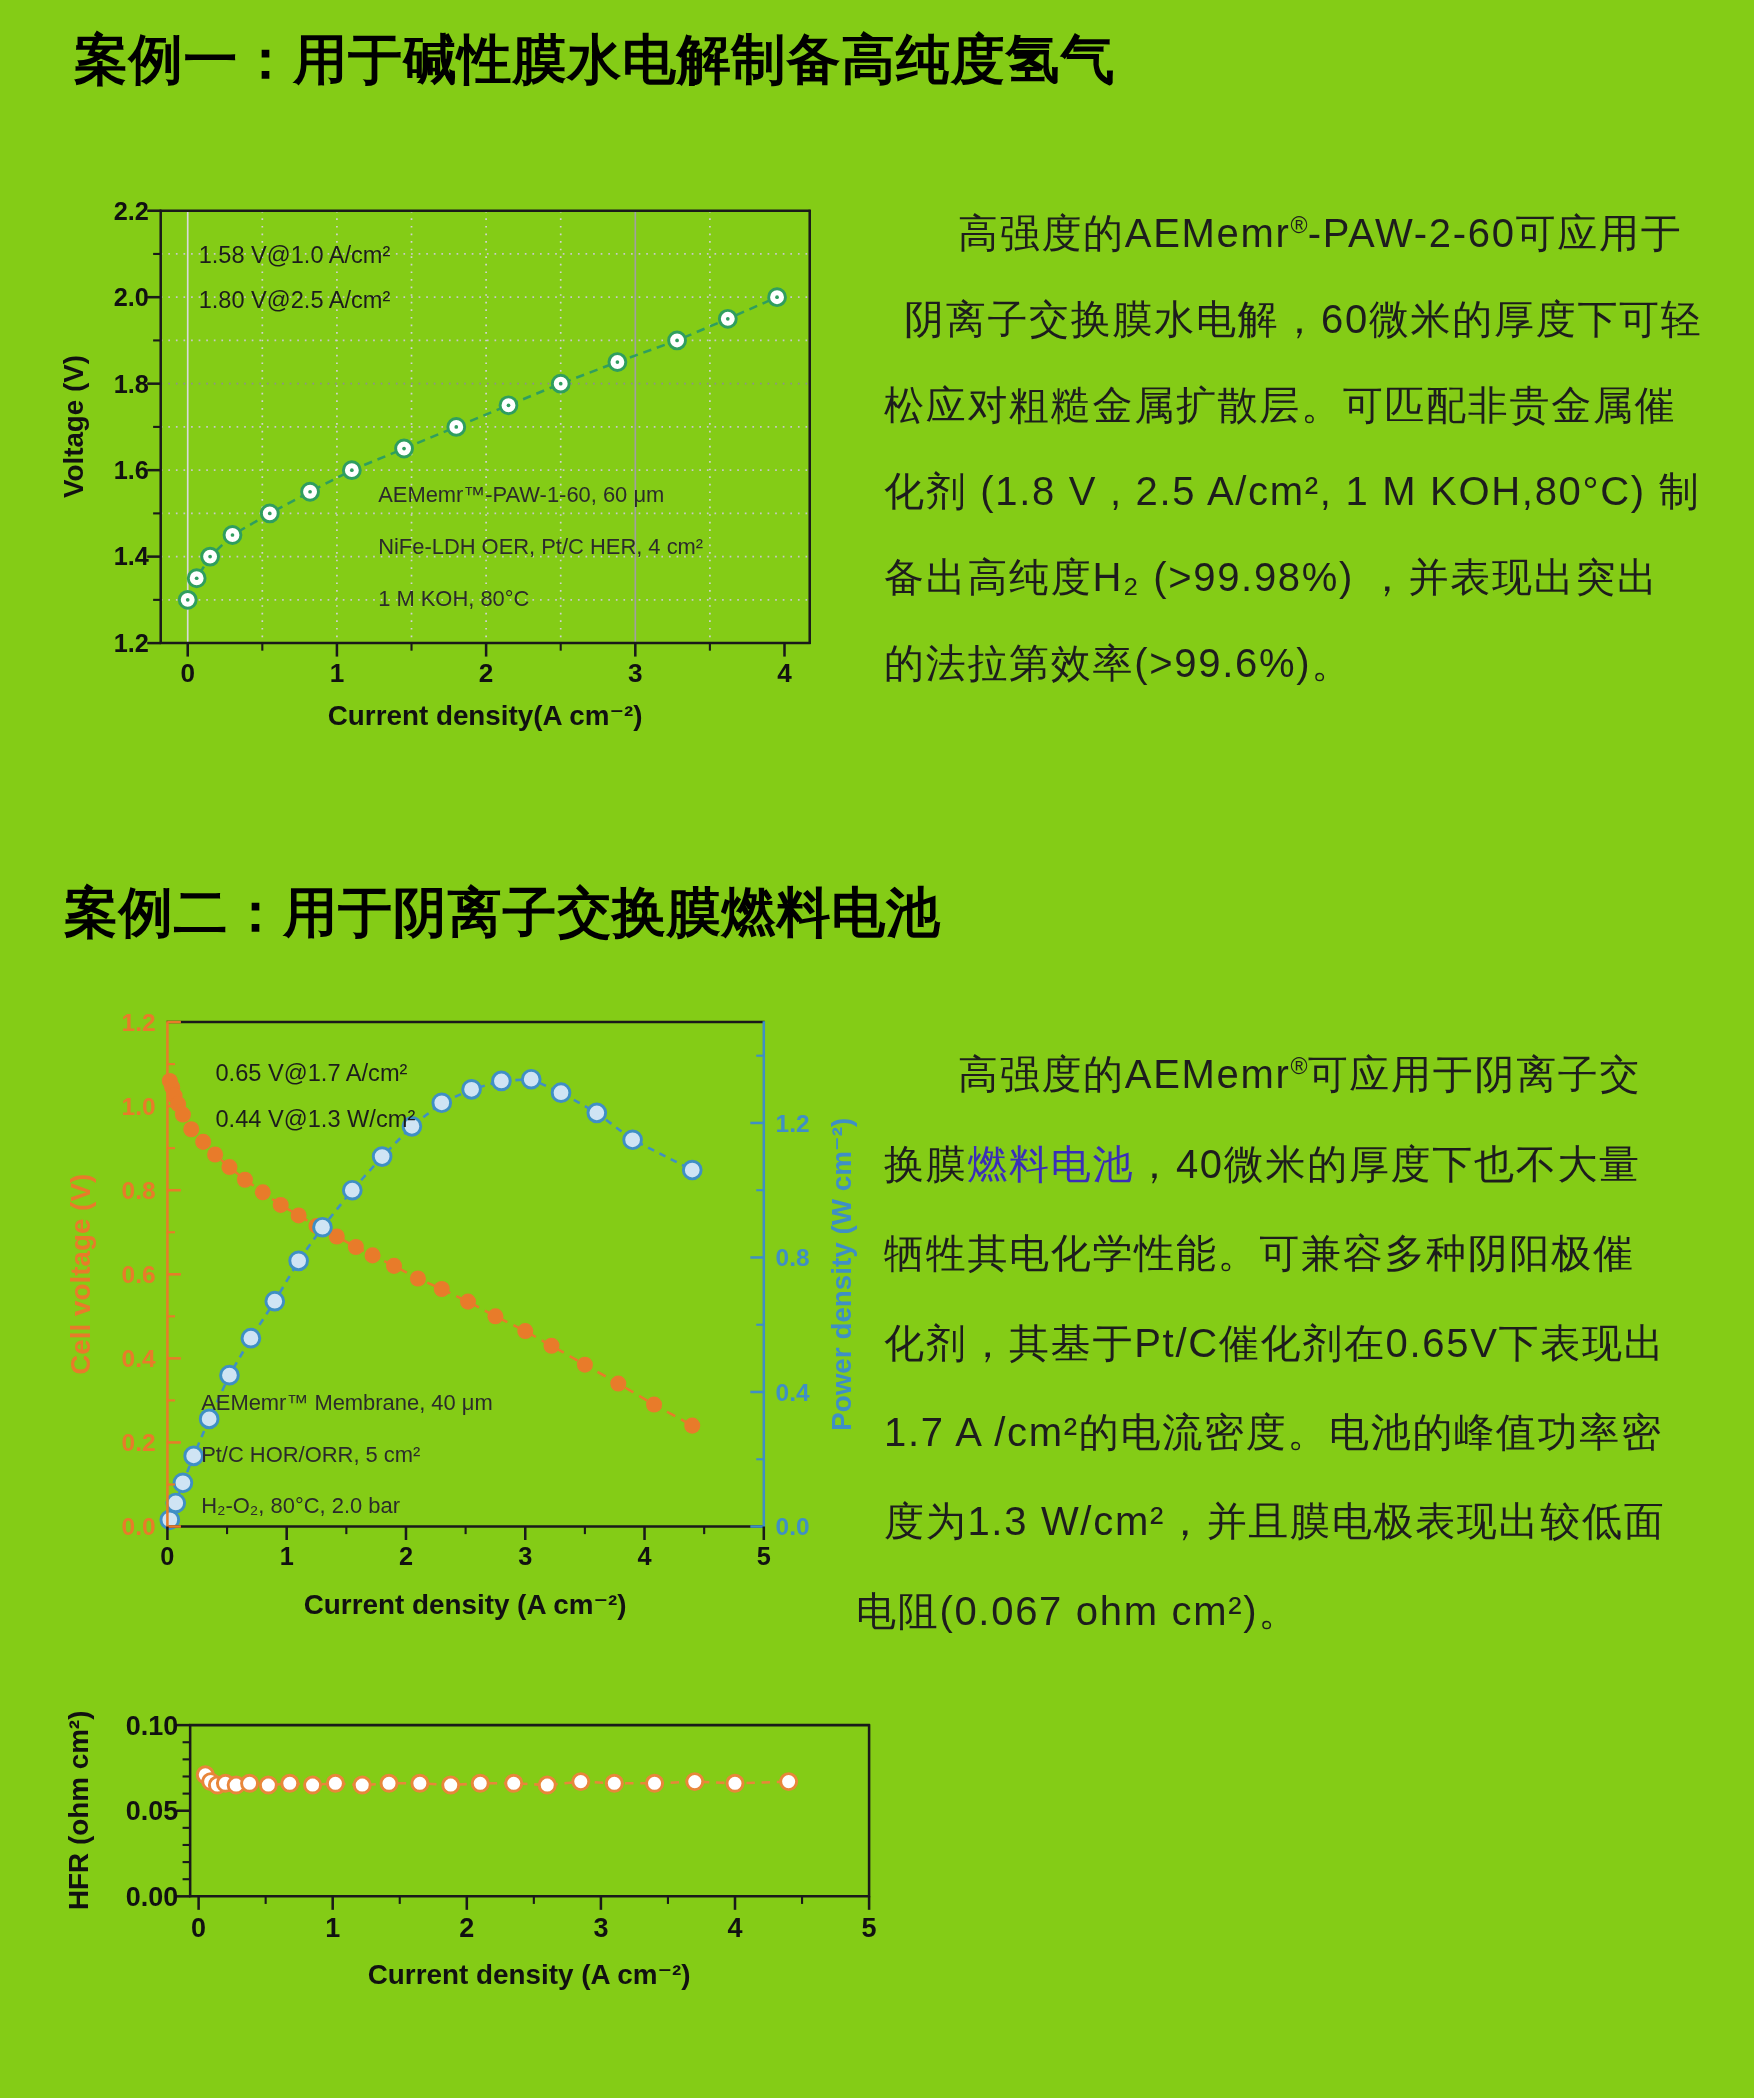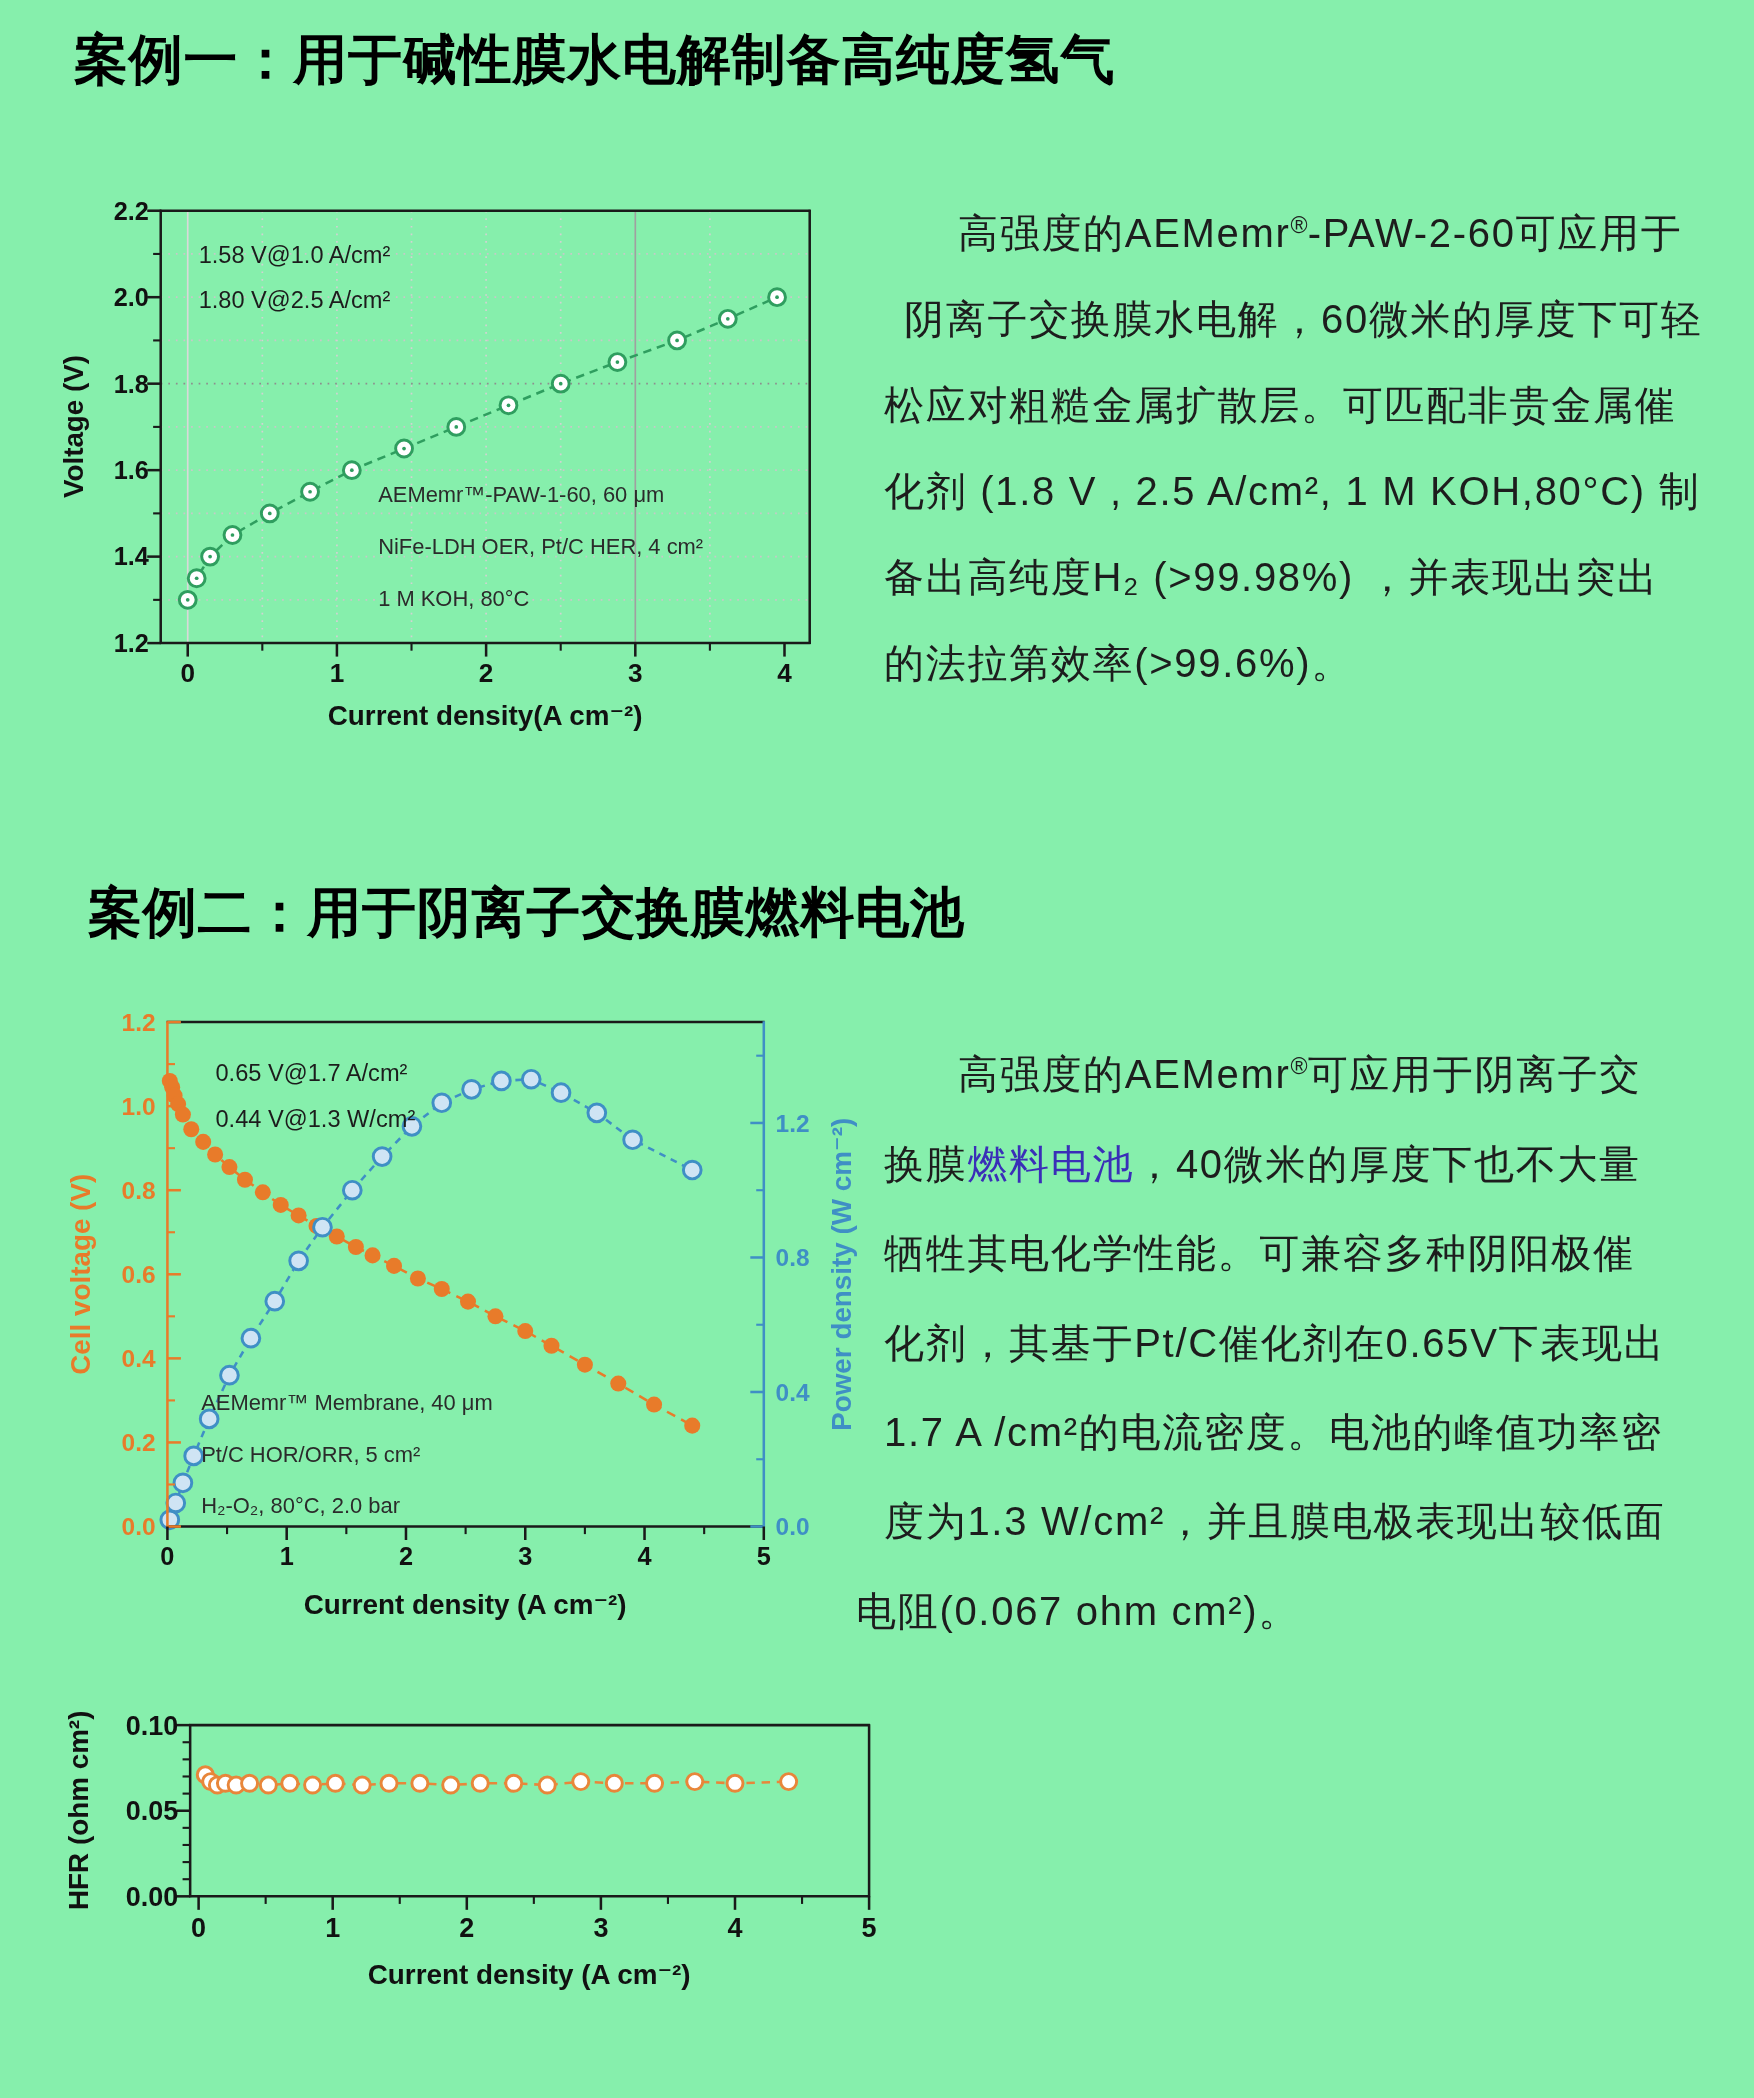--- a/index.html
+++ b/index.html
@@ -4,7 +4,7 @@
 <style>
   html,body{margin:0;padding:0;background:#ffffff;}
   body{width:1754px;height:2098px;position:relative;font-family:"Liberation Sans","DejaVu Sans",sans-serif;}
-  .page{position:absolute;left:0;top:0;width:1754px;height:2098px;background:#86efac;overflow:hidden;}
+  .page{position:absolute;left:0;top:0;width:1754px;height:2098px;background:#84cc16;overflow:hidden;}
   .h{position:absolute;margin:0;font-size:54px;font-weight:700;color:#000;letter-spacing:0.8px;white-space:nowrap;}
   #h1{left:74px;top:23.6px;}
   #h2{left:88px;top:877px;}

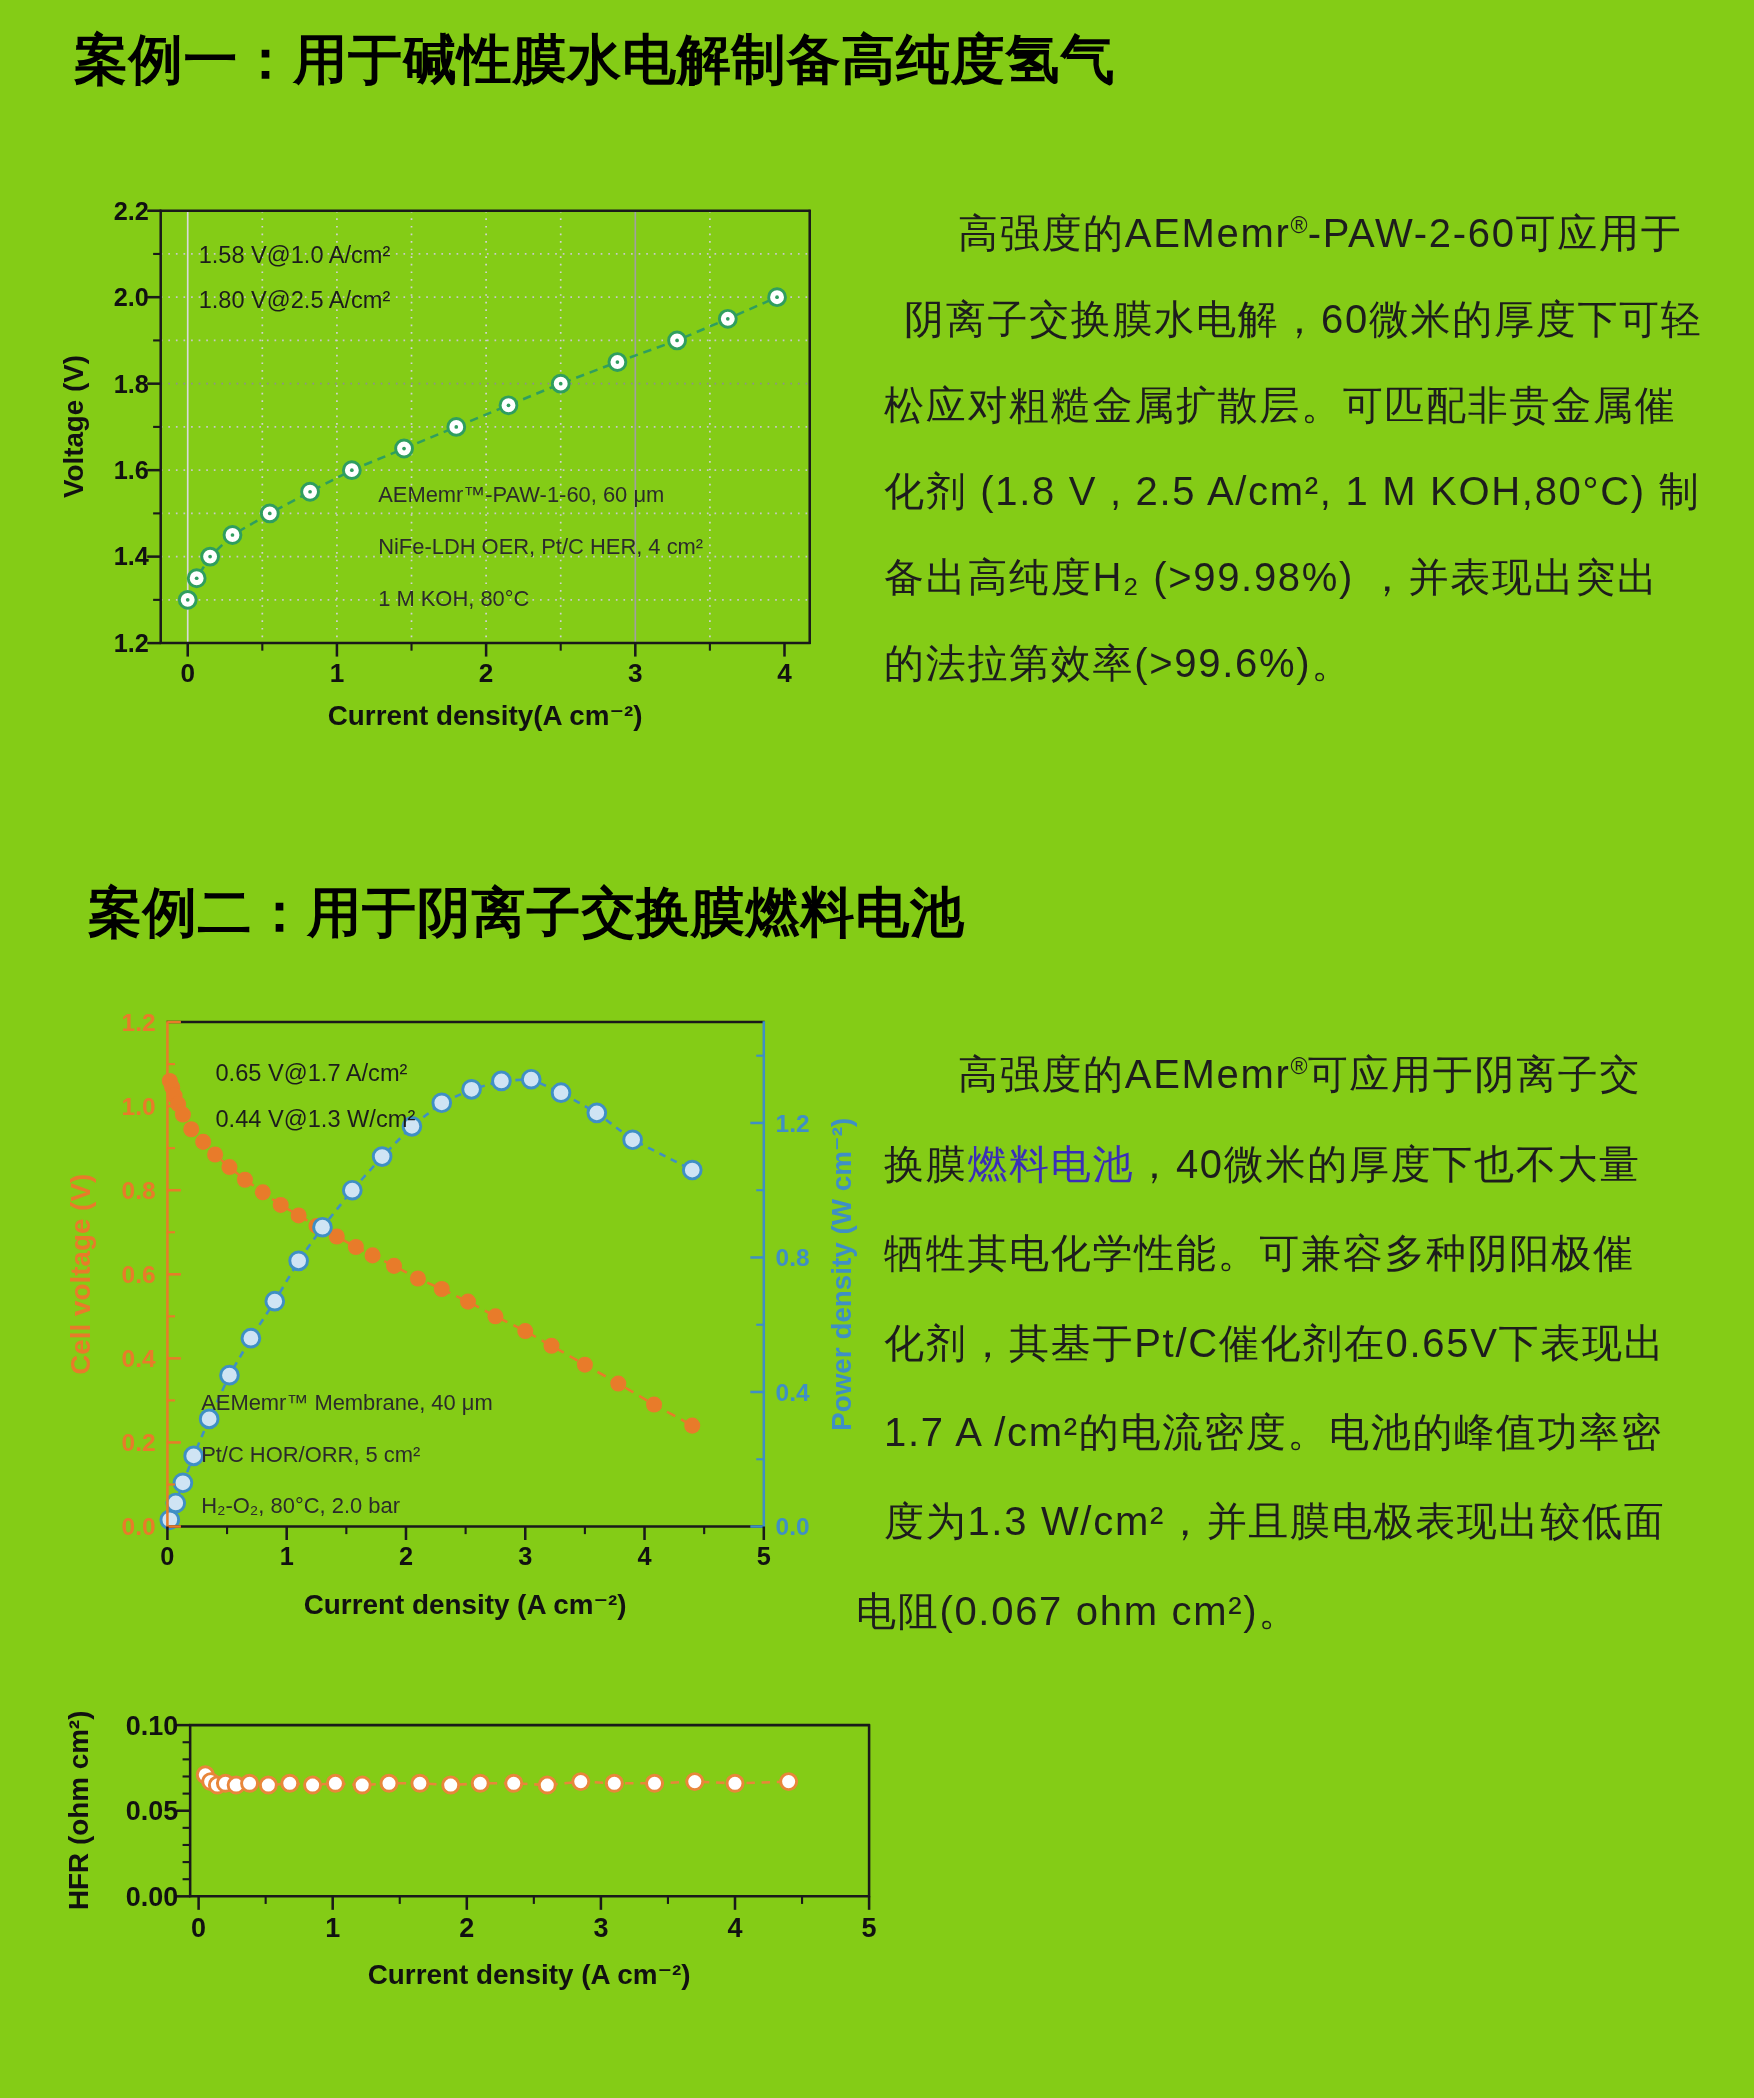--- a/index.html
+++ b/index.html
@@ -7,7 +7,7 @@
   .page{position:absolute;left:0;top:0;width:1754px;height:2098px;background:#84cc16;overflow:hidden;}
   .h{position:absolute;margin:0;font-size:54px;font-weight:700;color:#000;letter-spacing:0.8px;white-space:nowrap;}
   #h1{left:74px;top:23.6px;}
-  #h2{left:88px;top:877px;}
+  #h2{left:64px;top:877px;}
   .chart{position:absolute;}
   .para{position:absolute;left:0;top:0;}
   .pline{position:absolute;white-space:nowrap;font-size:40px;color:#1d1d1d;letter-spacing:1.7px;}

